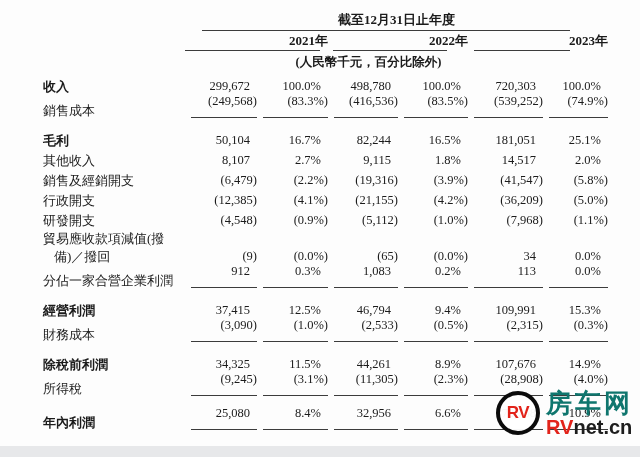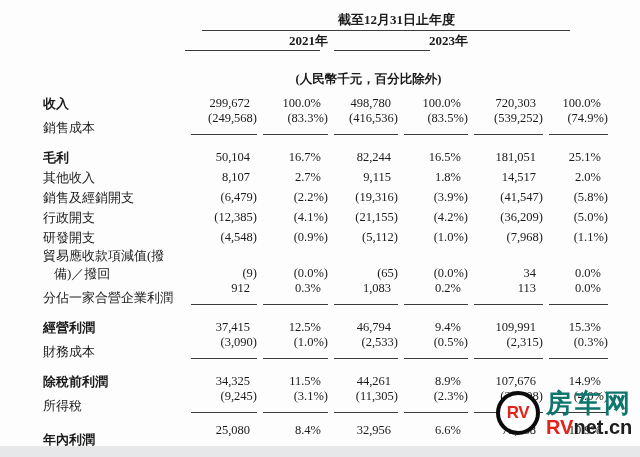--- a/index.html
+++ b/index.html
@@ -61,6 +61,10 @@
         <span>2021年</span>
         <div class="yline"></div>
       </div>
+      <div class="ycell y2">
+        <span>2022年</span>
+        <div class="yline"></div>
+      </div>
       <div class="ycell y3">
         <span>2023年</span>
         <div class="yline"></div>

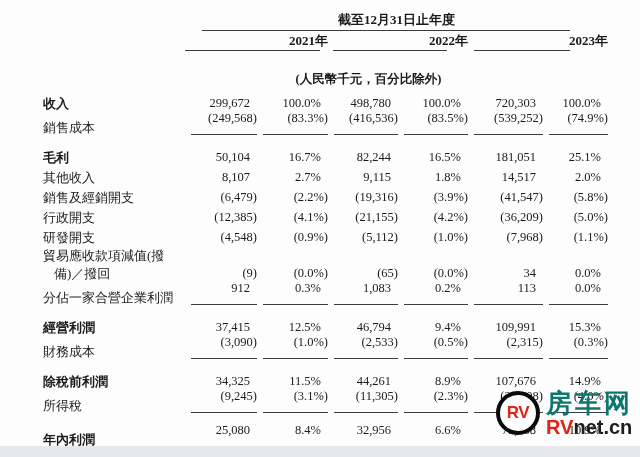--- a/index.html
+++ b/index.html
@@ -18,7 +18,7 @@
   .y2 .yline{margin-left:5px;margin-right:21px;}
   .y3 .yline{margin-left:6px;margin-right:38px;}
   .head-note{margin-left:142px;width:423px;box-sizing:border-box;text-align:center;
-    font-weight:bold;font-size:12.5px;line-height:17px;padding-right:56px;margin-top:20px;}
+    font-weight:bold;font-size:12.5px;line-height:17px;padding-right:56px;margin-top:3px;}
   #table-body{margin-top:3px;}
   .t-row{display:grid;grid-template-columns:142px 72px 71px 70px 70px 75px 65px;align-items:end;height:20px;font-size:12.5px;}
   .t-row.small{height:18px;}

